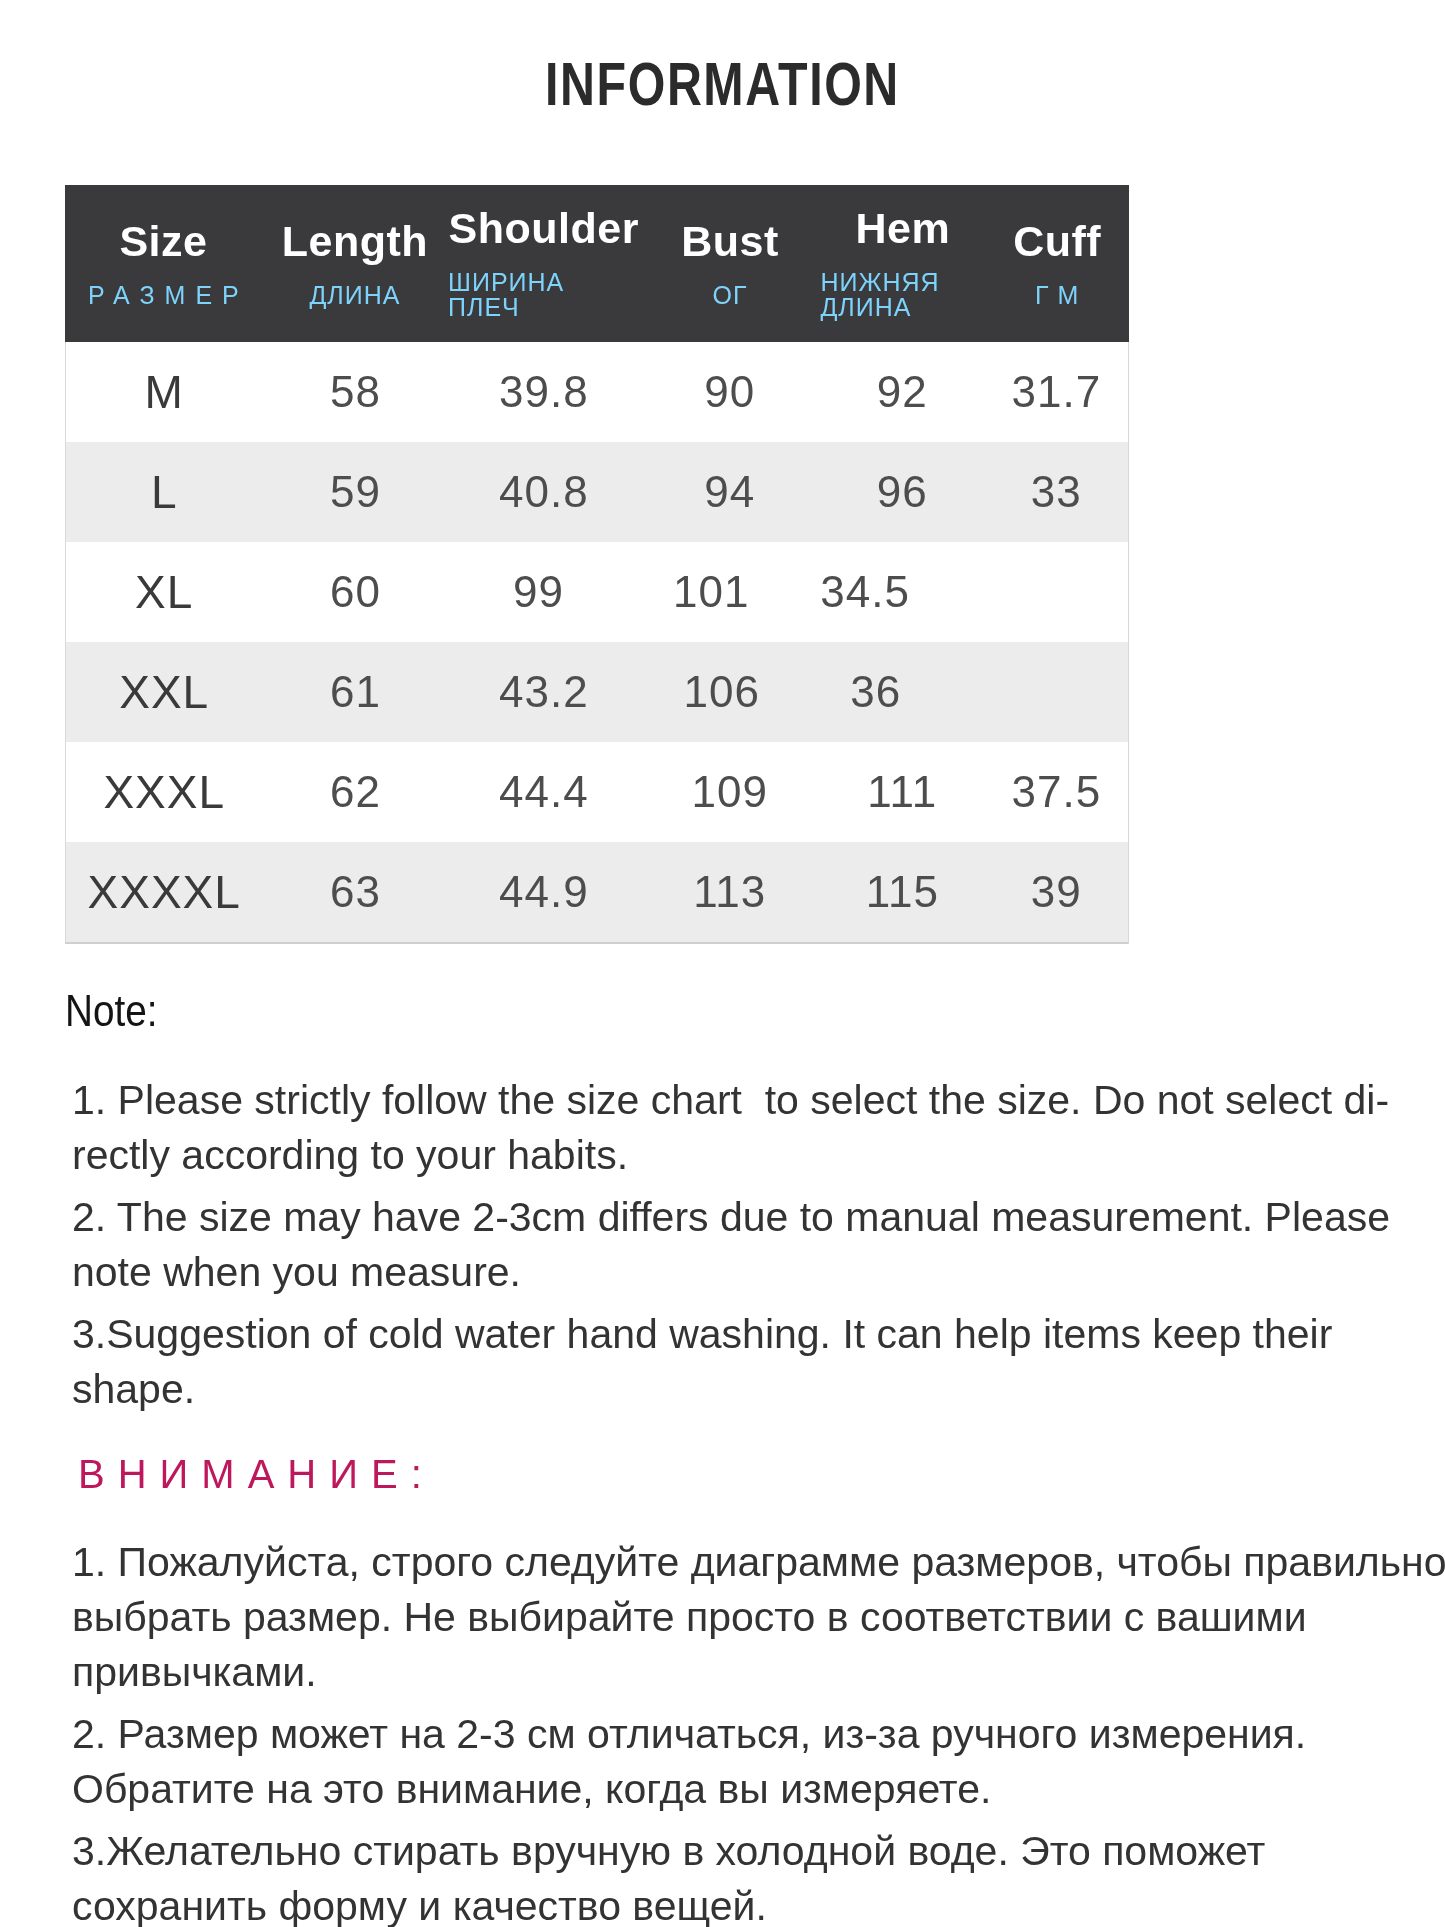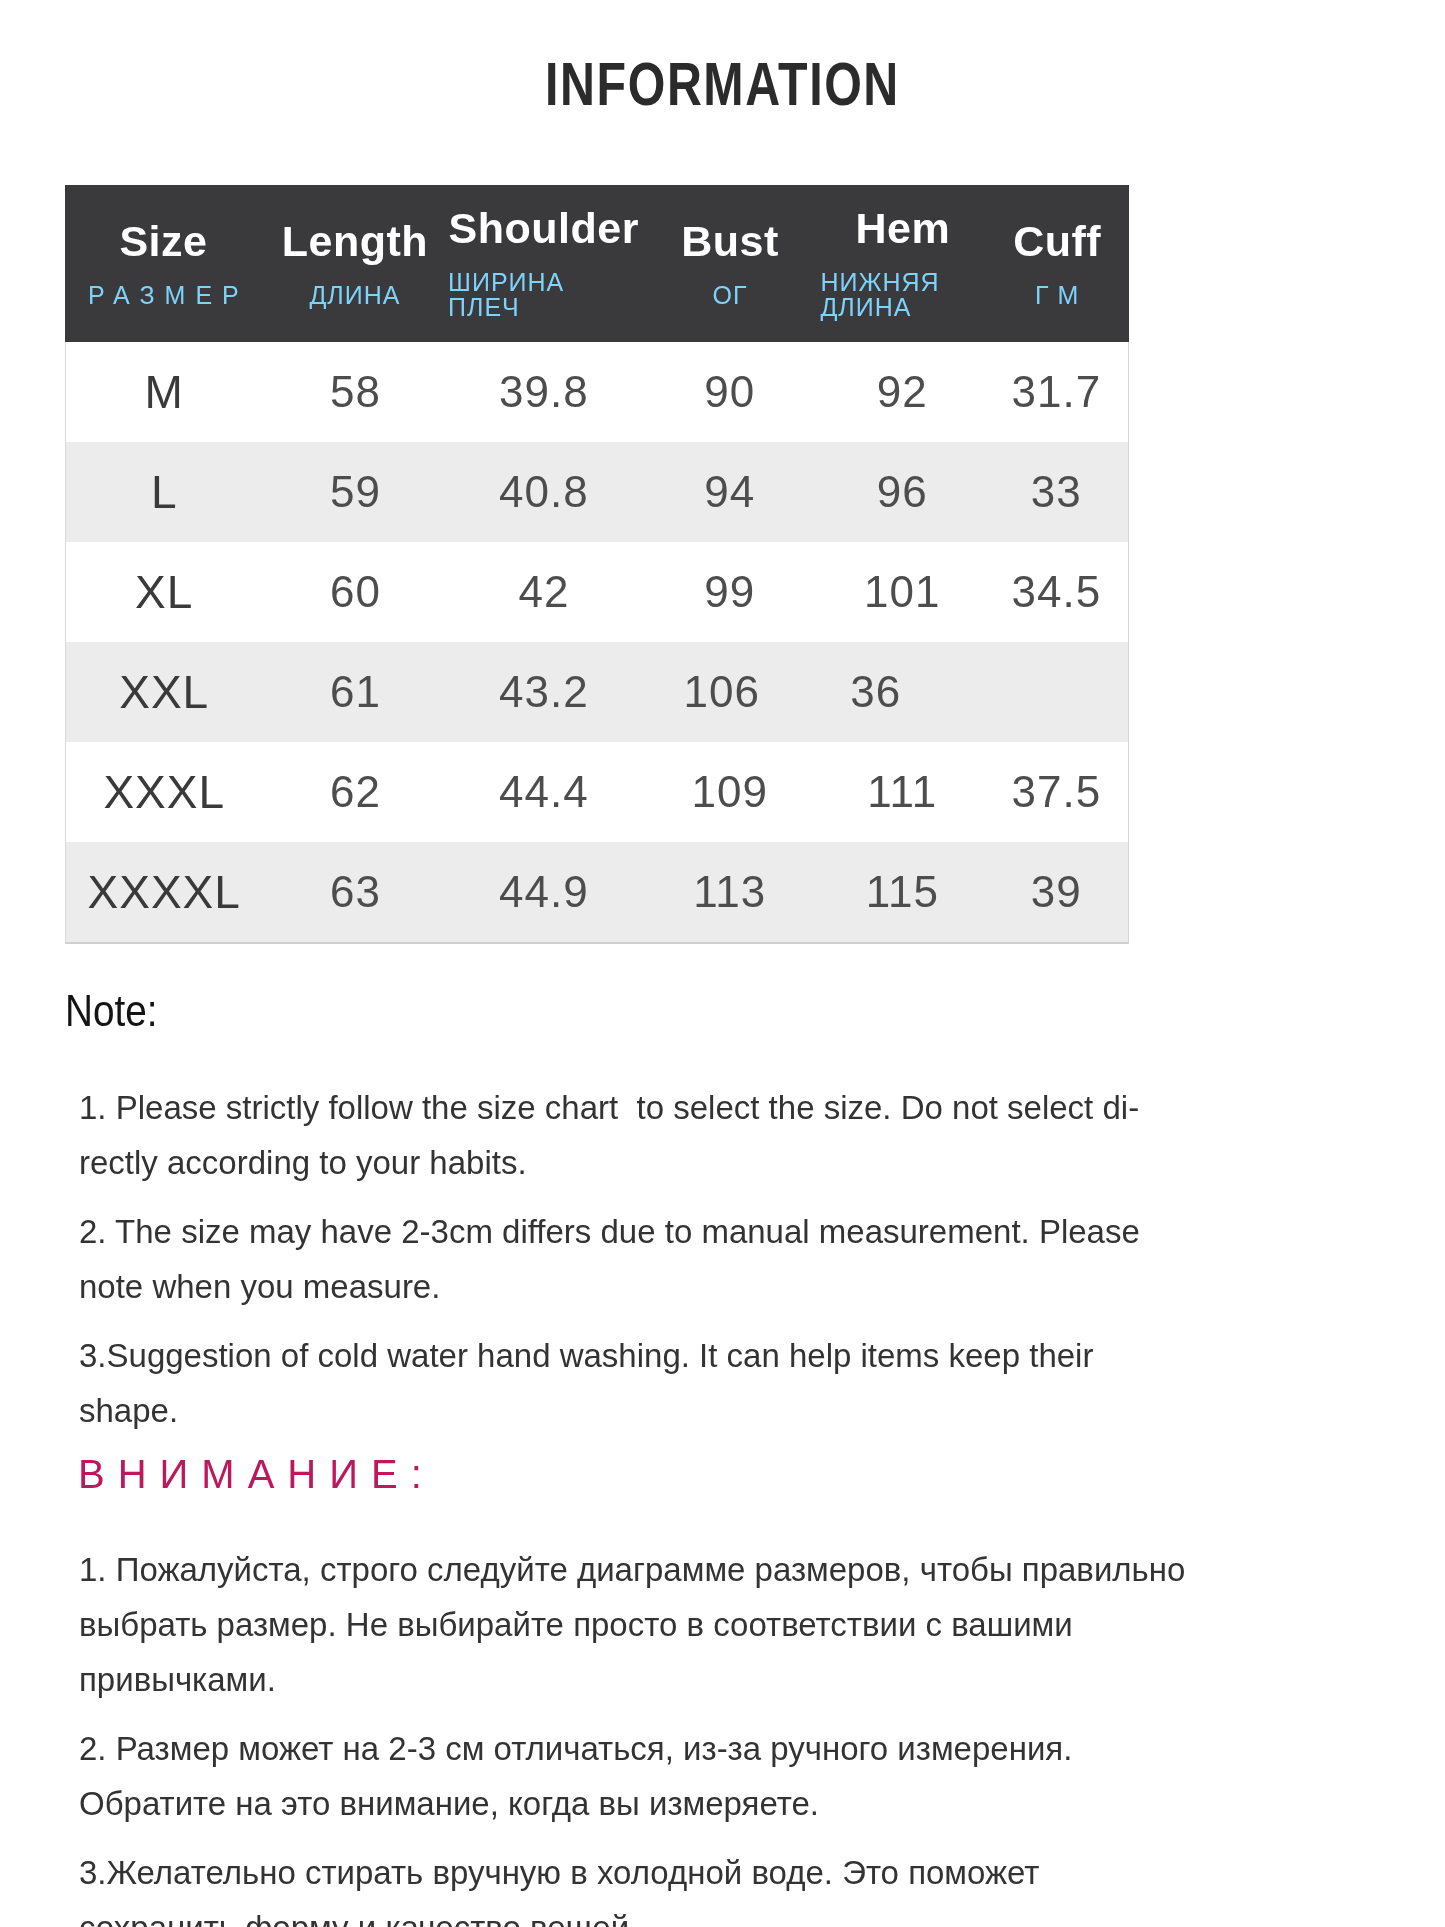--- a/index.html
+++ b/index.html
@@ -186,7 +186,6 @@
       <div class="tr">
         <div class="td size-cell c0">XL</div>
         <div class="td c1">60</div>
-        <div class="td c2">42</div>
         <div class="td c3">99</div>
         <div class="td c4">101</div>
         <div class="td c5">34.5</div>

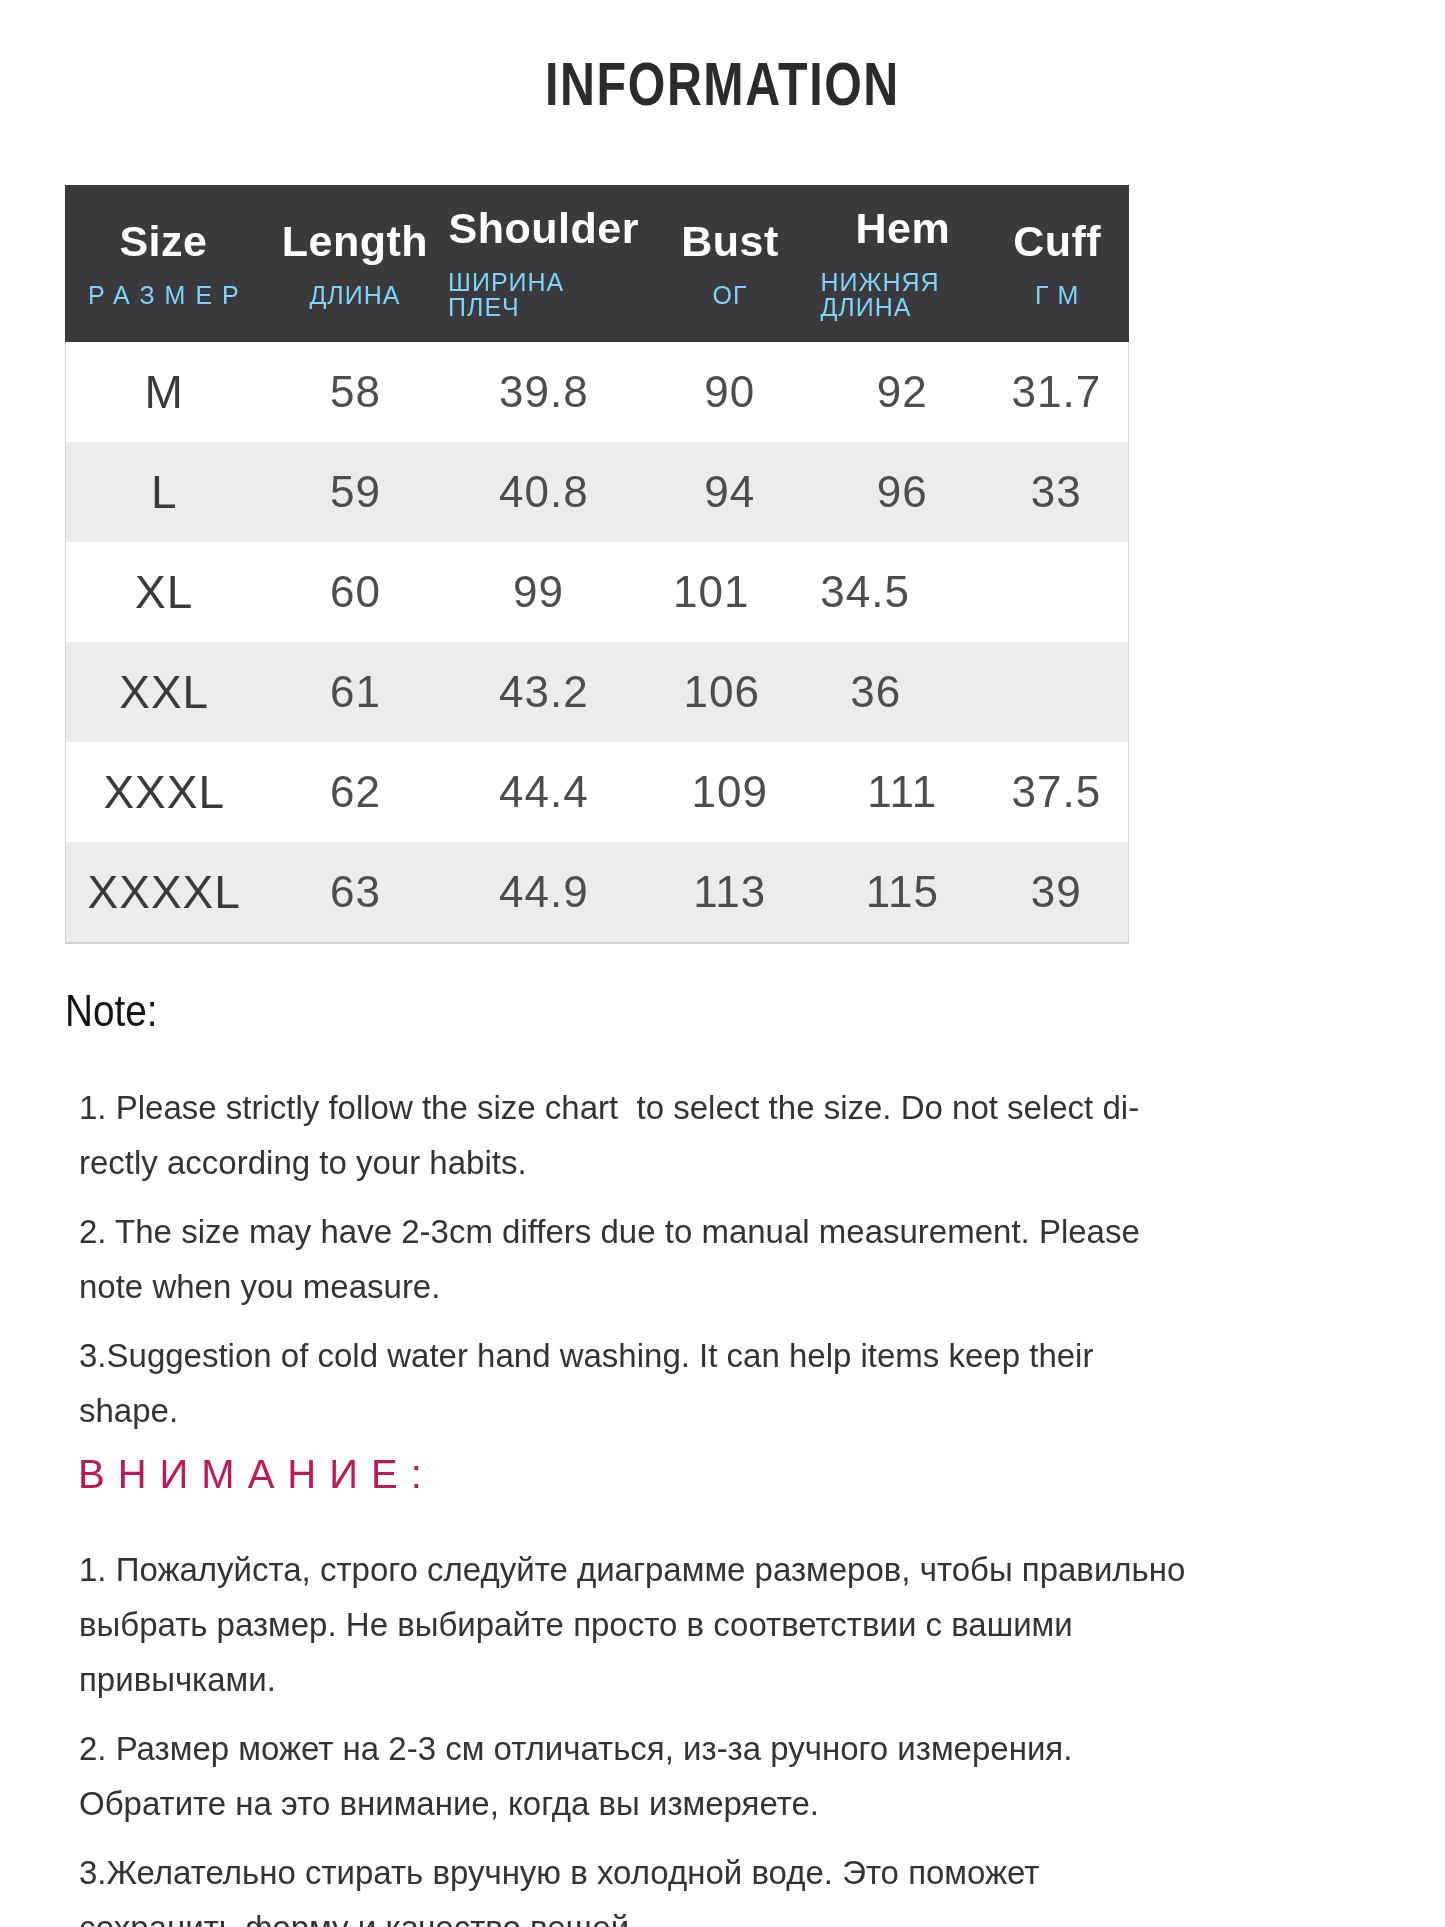--- a/index.html
+++ b/index.html
@@ -108,9 +108,9 @@
     width:1340px;
   }
   .note-body p, .attn-body p{
-    margin:14px;
+    margin:7px;
     white-space:pre;
-    font-size:33px;
+    font-size:41px;
     line-height:55px;
     color:#333333;
   }

